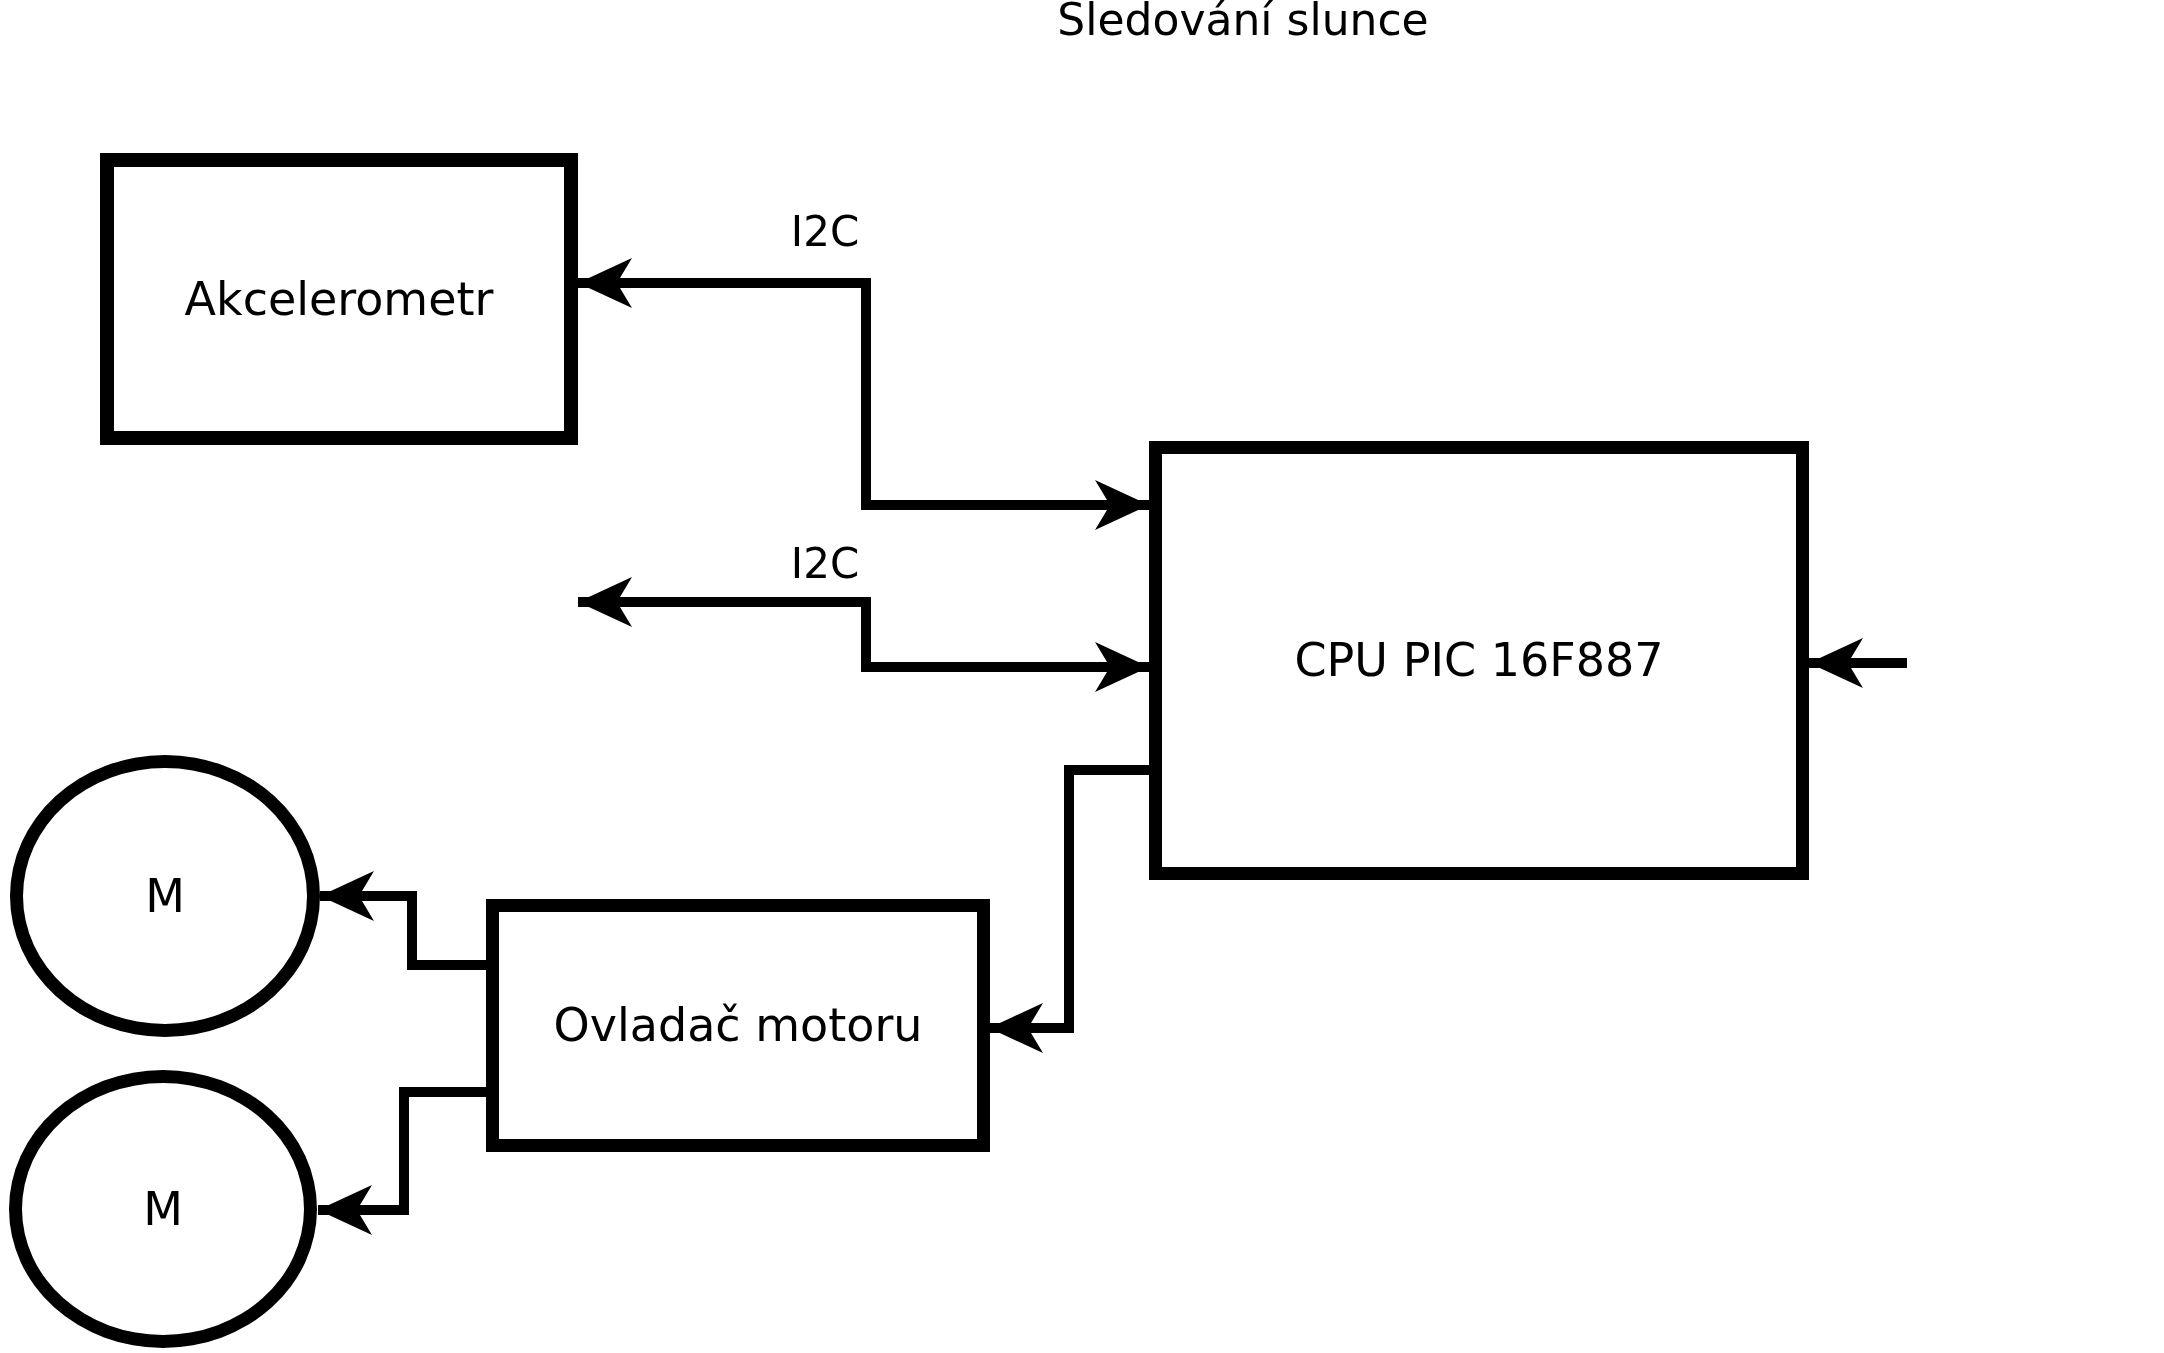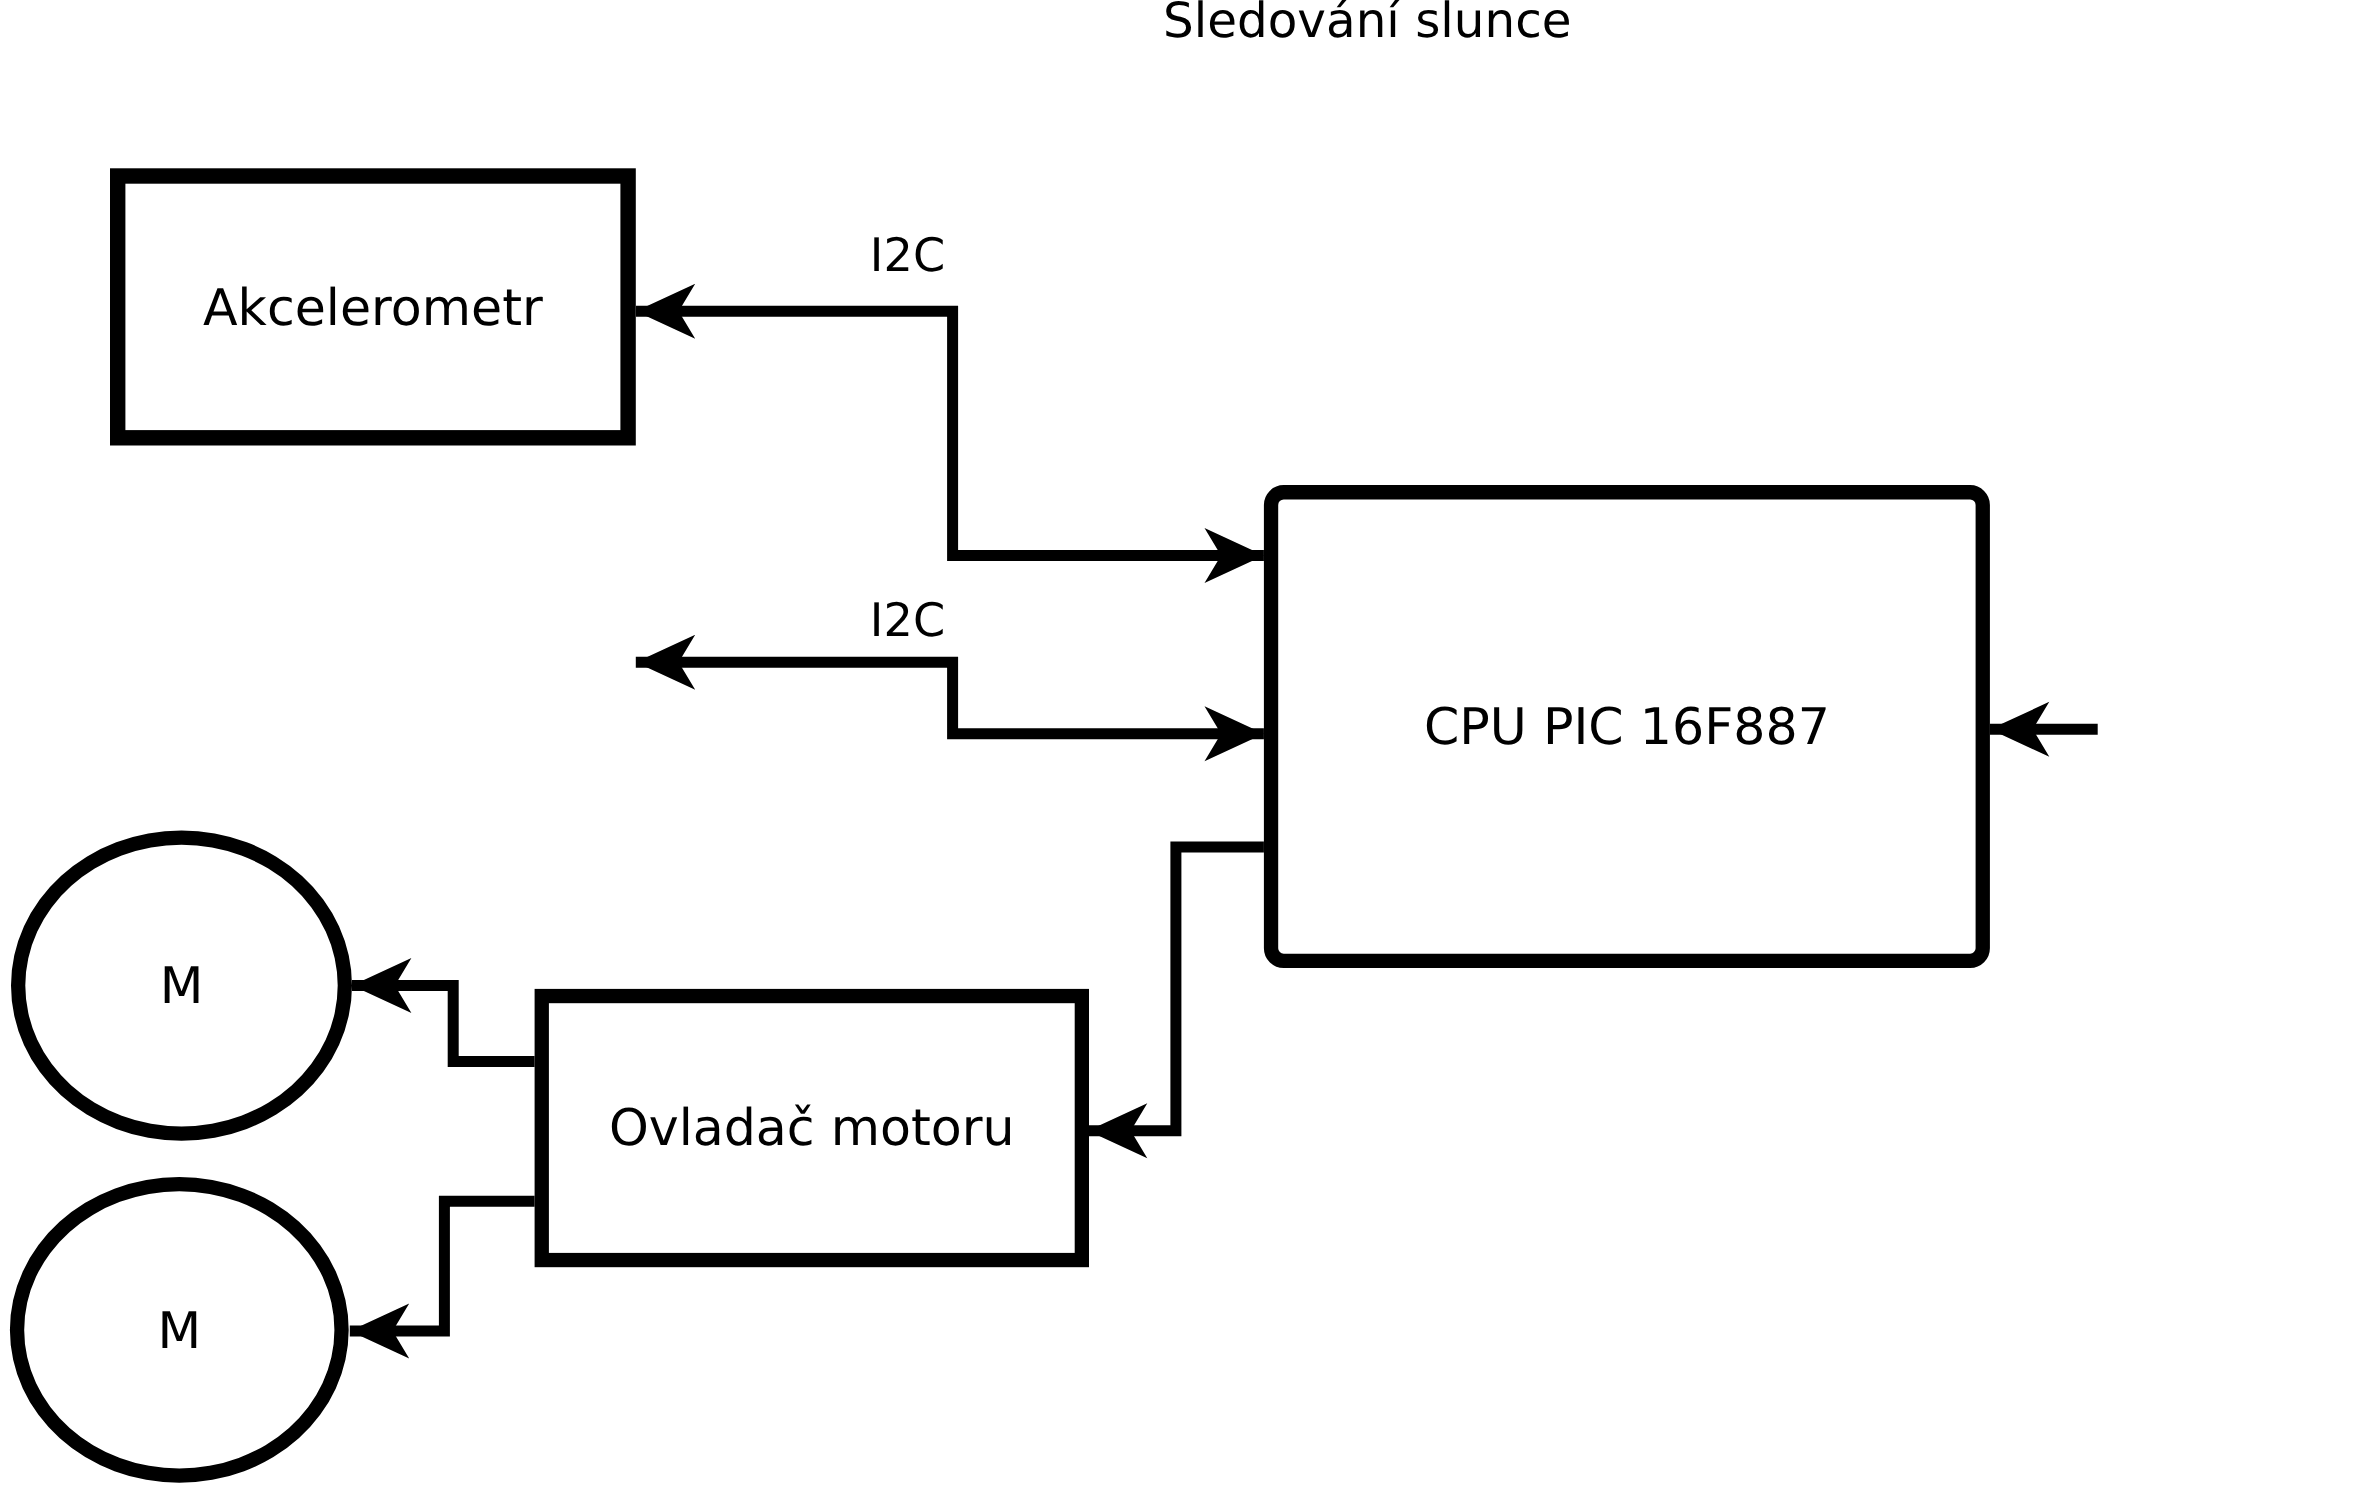--- a/index.html
+++ b/index.html
@@ -121,7 +121,7 @@
 
   <div class="diagram-title">Sledování slunce</div>
 
-  <div class="node" style="left:100px; top:153px; width:478px; height:252px;">
+  <div class="node" style="left:100px; top:153px; width:478px; height:292px;">
     <span>Akcelerometr</span>
   </div>
 

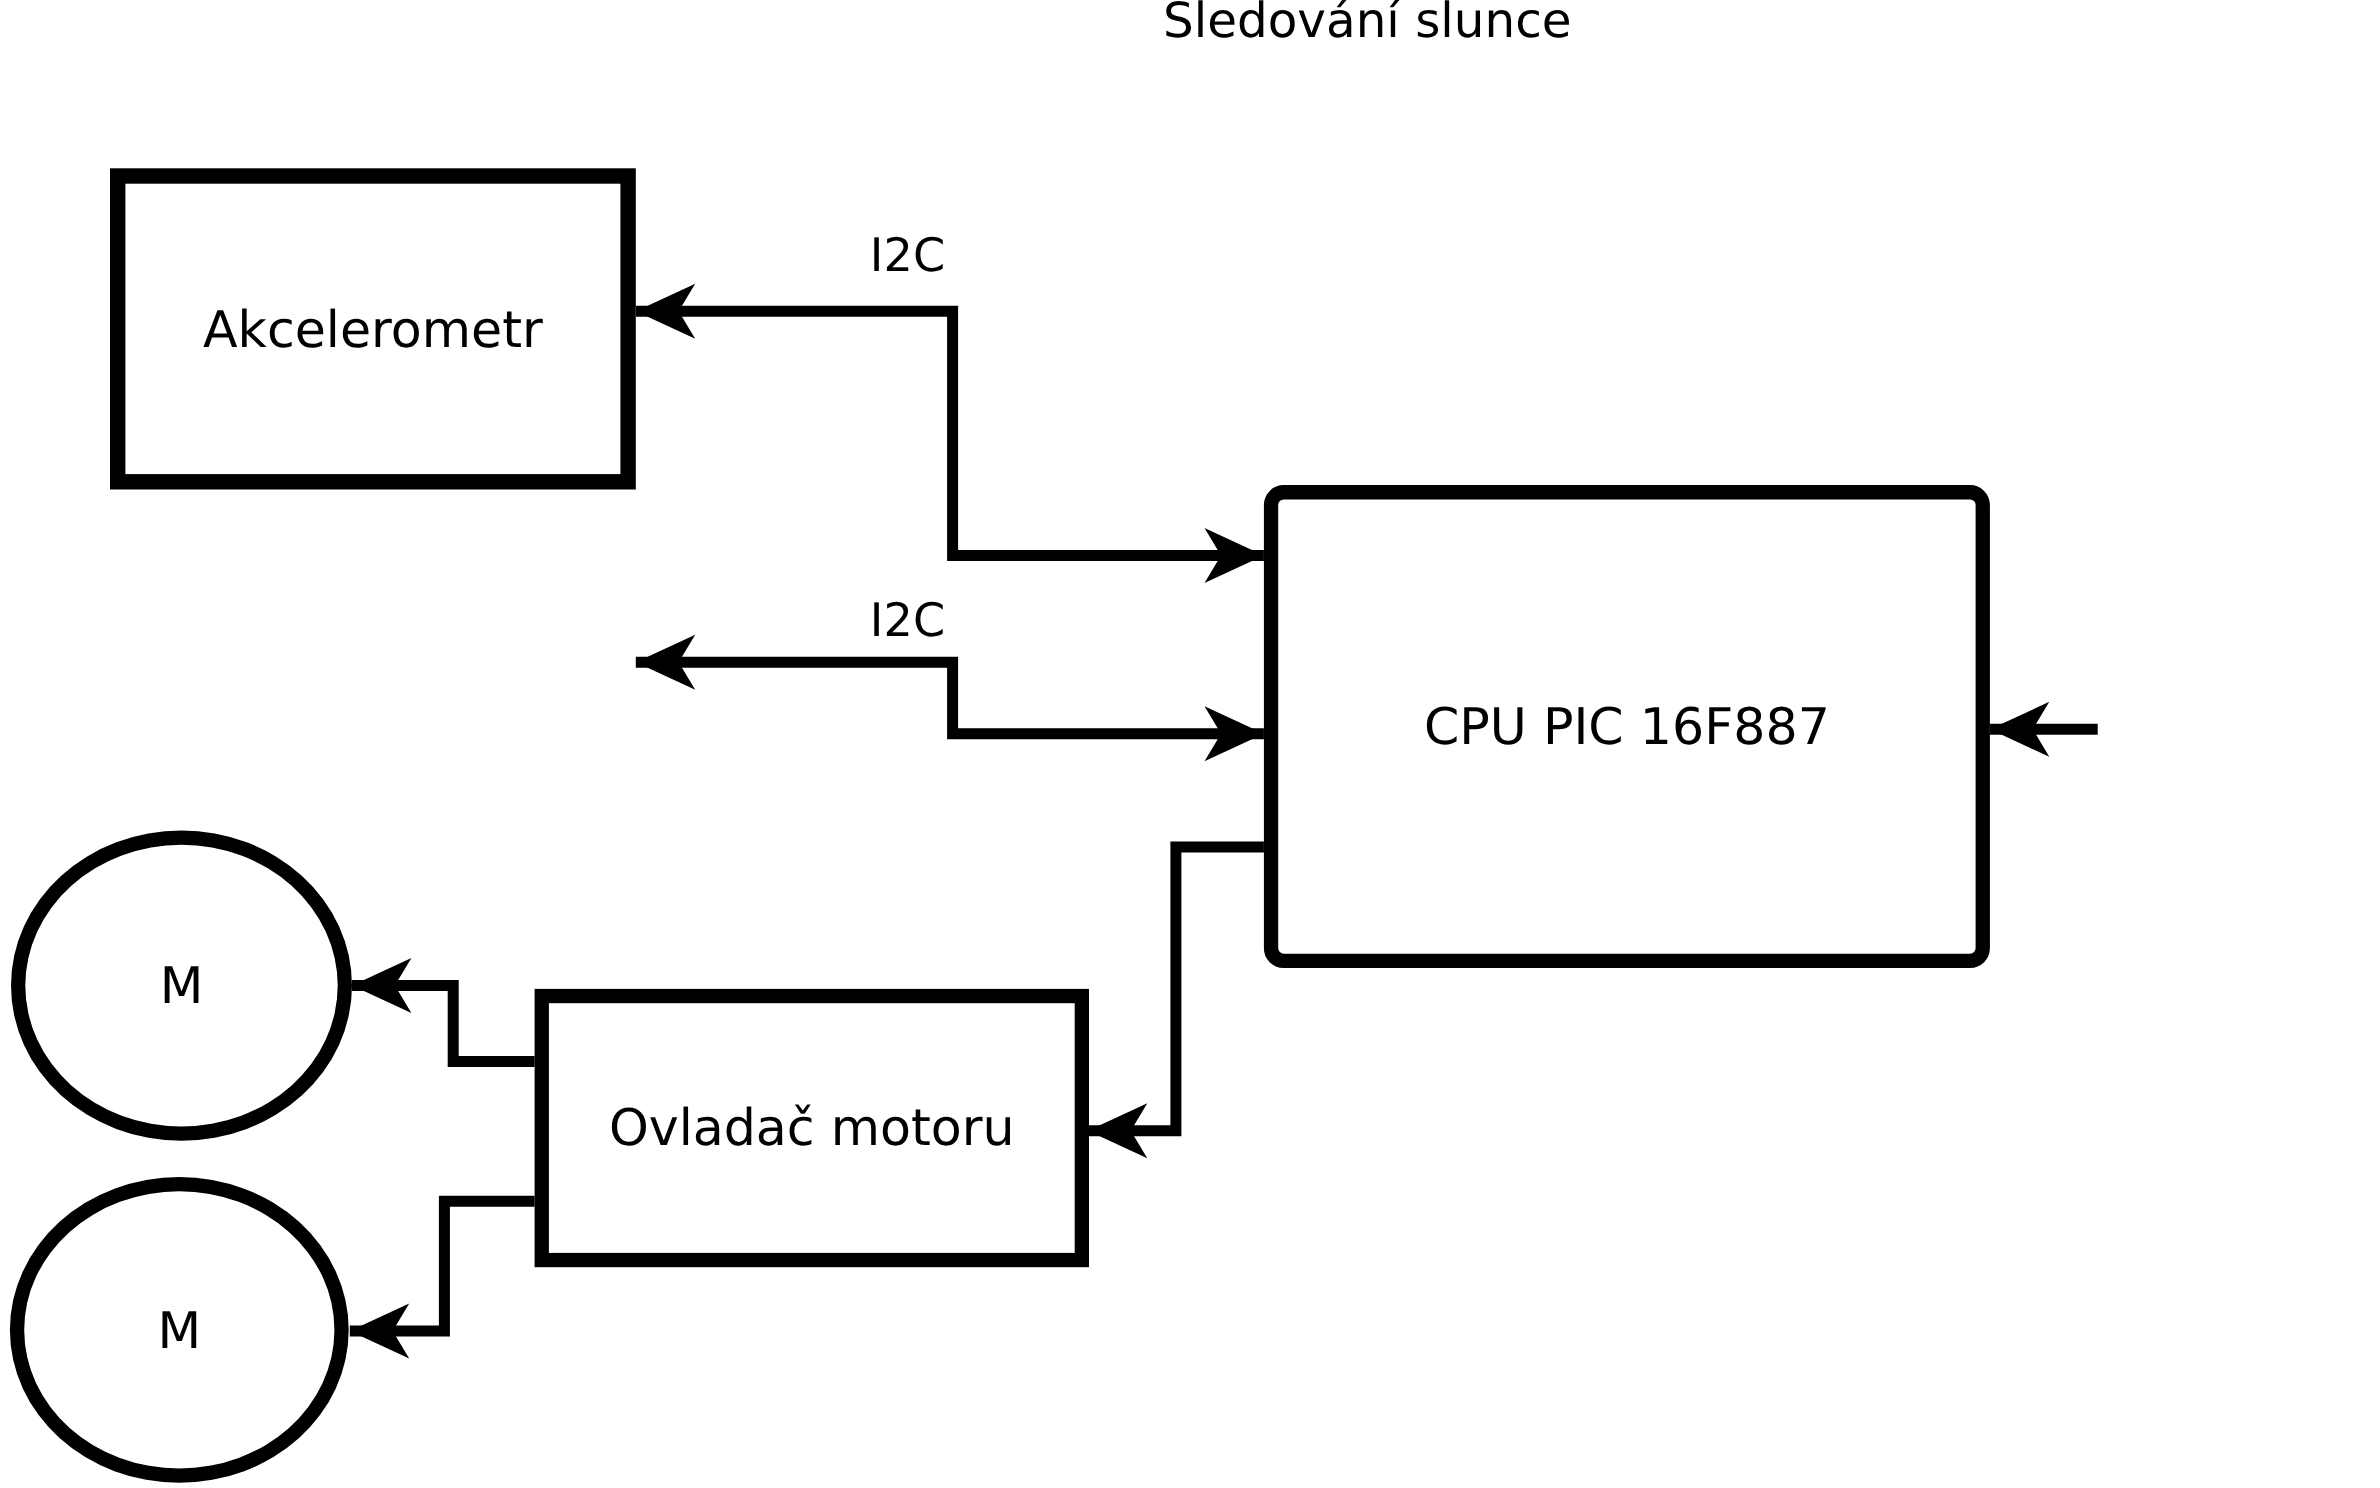--- a/index.html
+++ b/index.html
@@ -126,7 +126,7 @@
   </div>
 
 
-  <div class="node thin" style="left:1149px; top:441px; width:660px; height:439px;border-radius:18px;">
+  <div class="node thin" style="left:1149px; top:441px; width:660px; height:439px;">
     <span>CPU PIC 16F887</span>
   </div>
 

